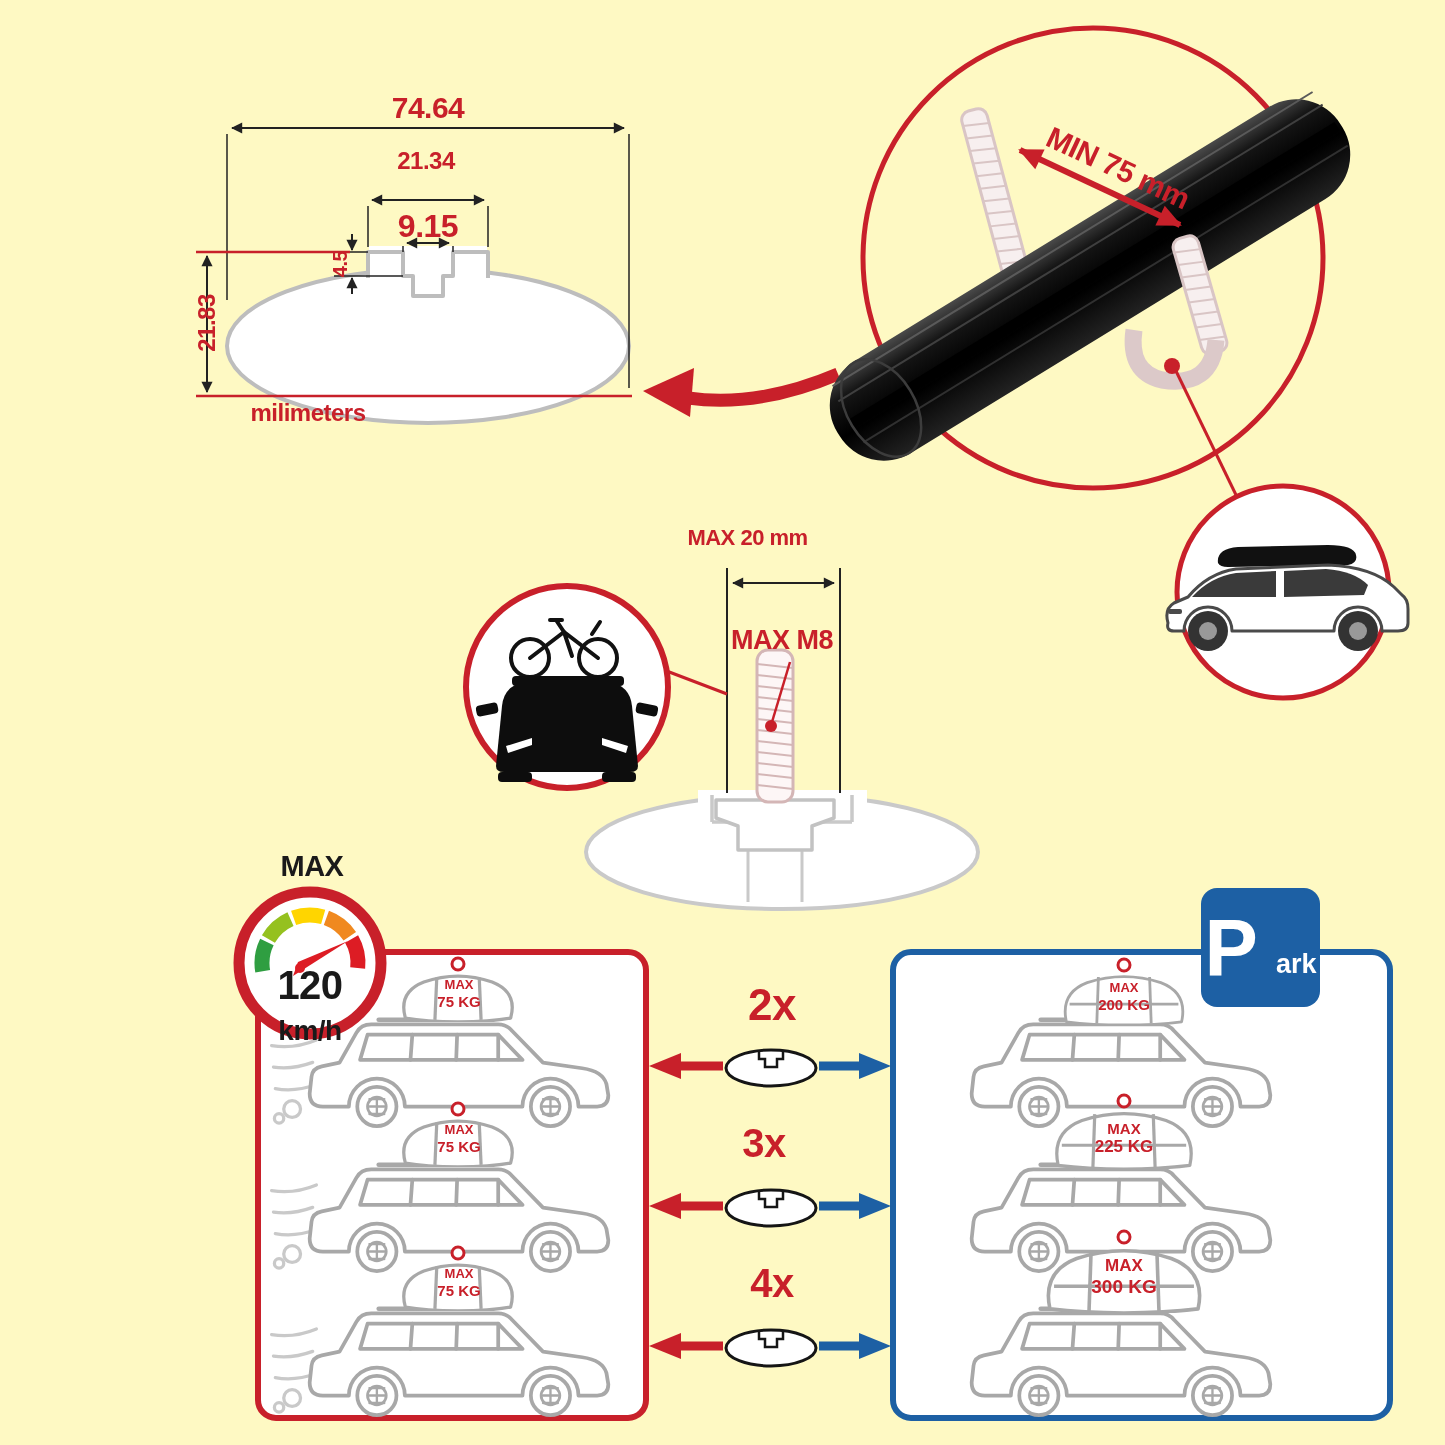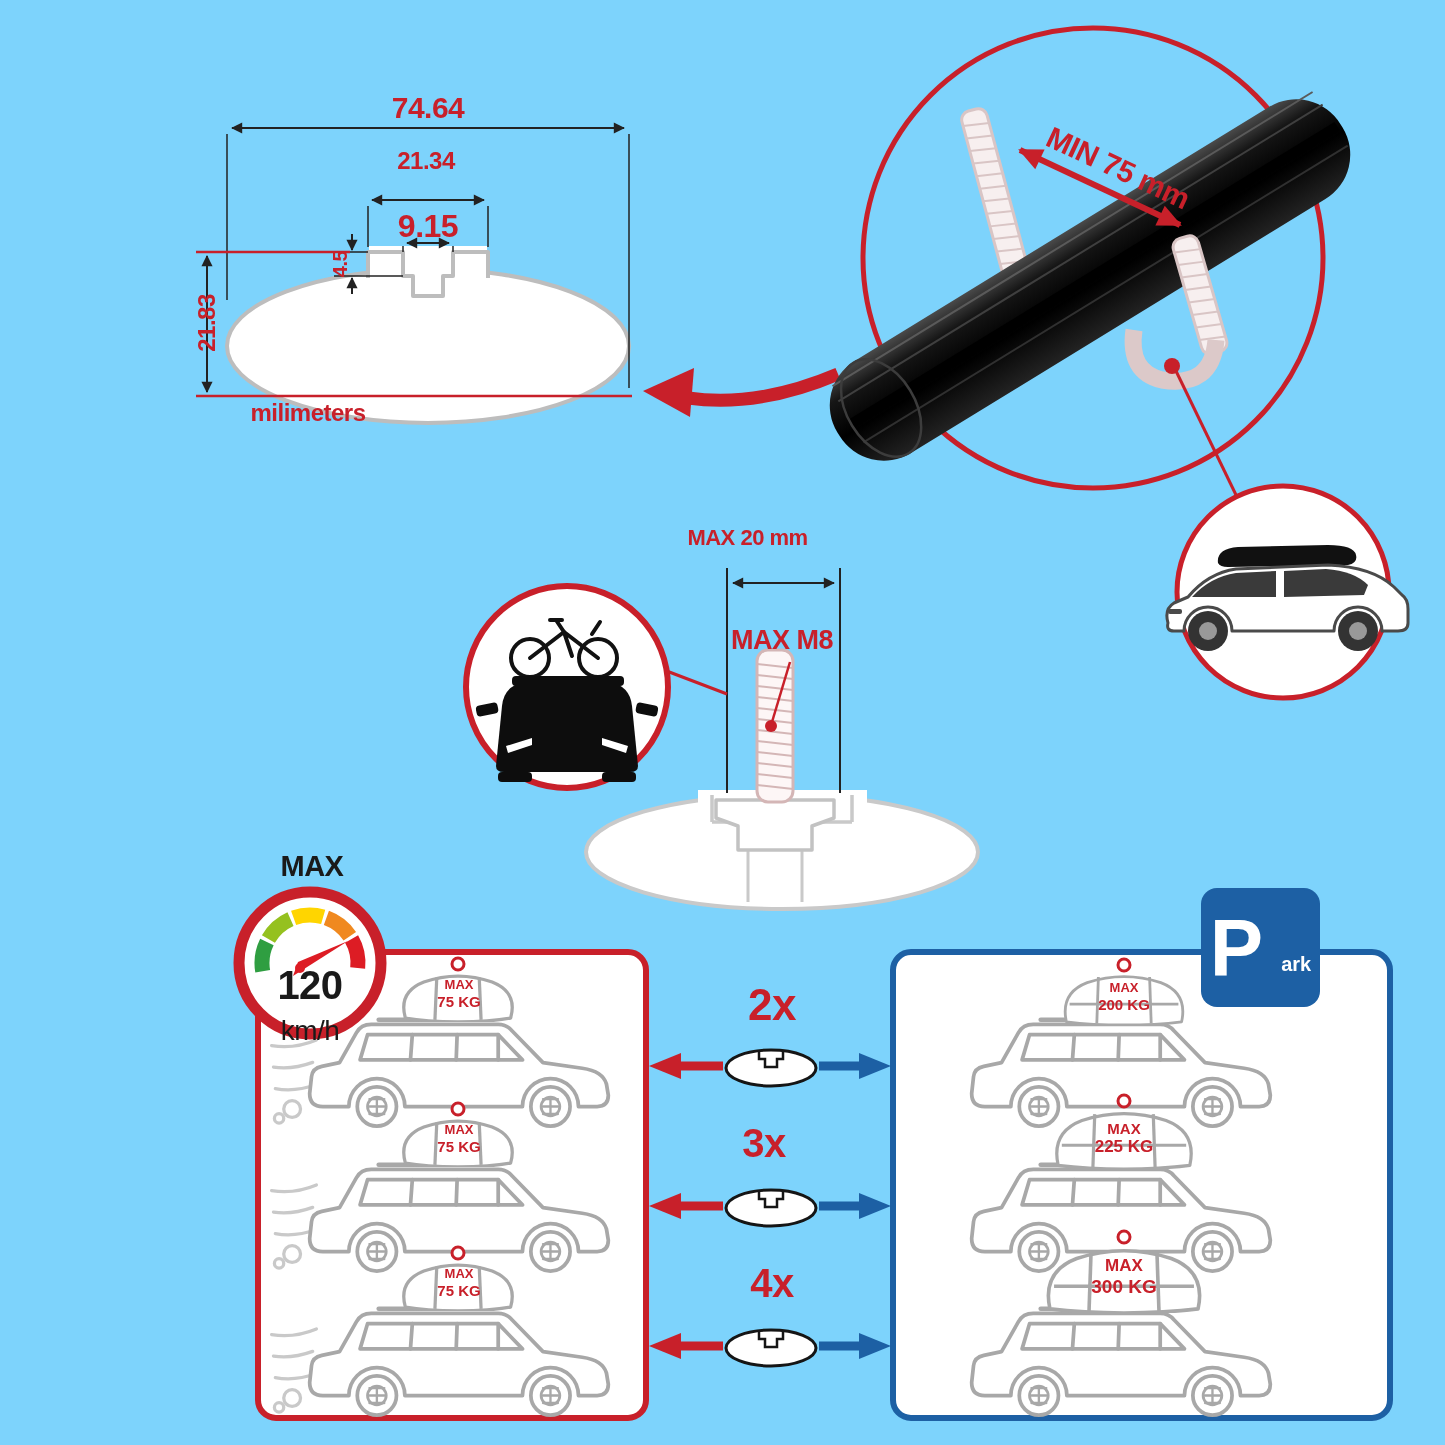--- a/index.html
+++ b/index.html
@@ -4,7 +4,7 @@
 <style>
   *{margin:0;padding:0;box-sizing:border-box}
   body{background:#fff;font-family:"Liberation Sans",sans-serif}
-  .canvas{position:relative;width:1445px;height:1445px;background:#7dd3fc;overflow:hidden}
+  .canvas{position:relative;width:1445px;height:1445px;background:#fef9c3;overflow:hidden}
   .gfx{position:absolute;left:0;top:0;width:1445px;height:1445px}
   .t{position:absolute;font-weight:bold;color:#c8202a;text-align:center;line-height:1.05;letter-spacing:-.5px;white-space:nowrap}
   .dark{color:#1a1a1a}

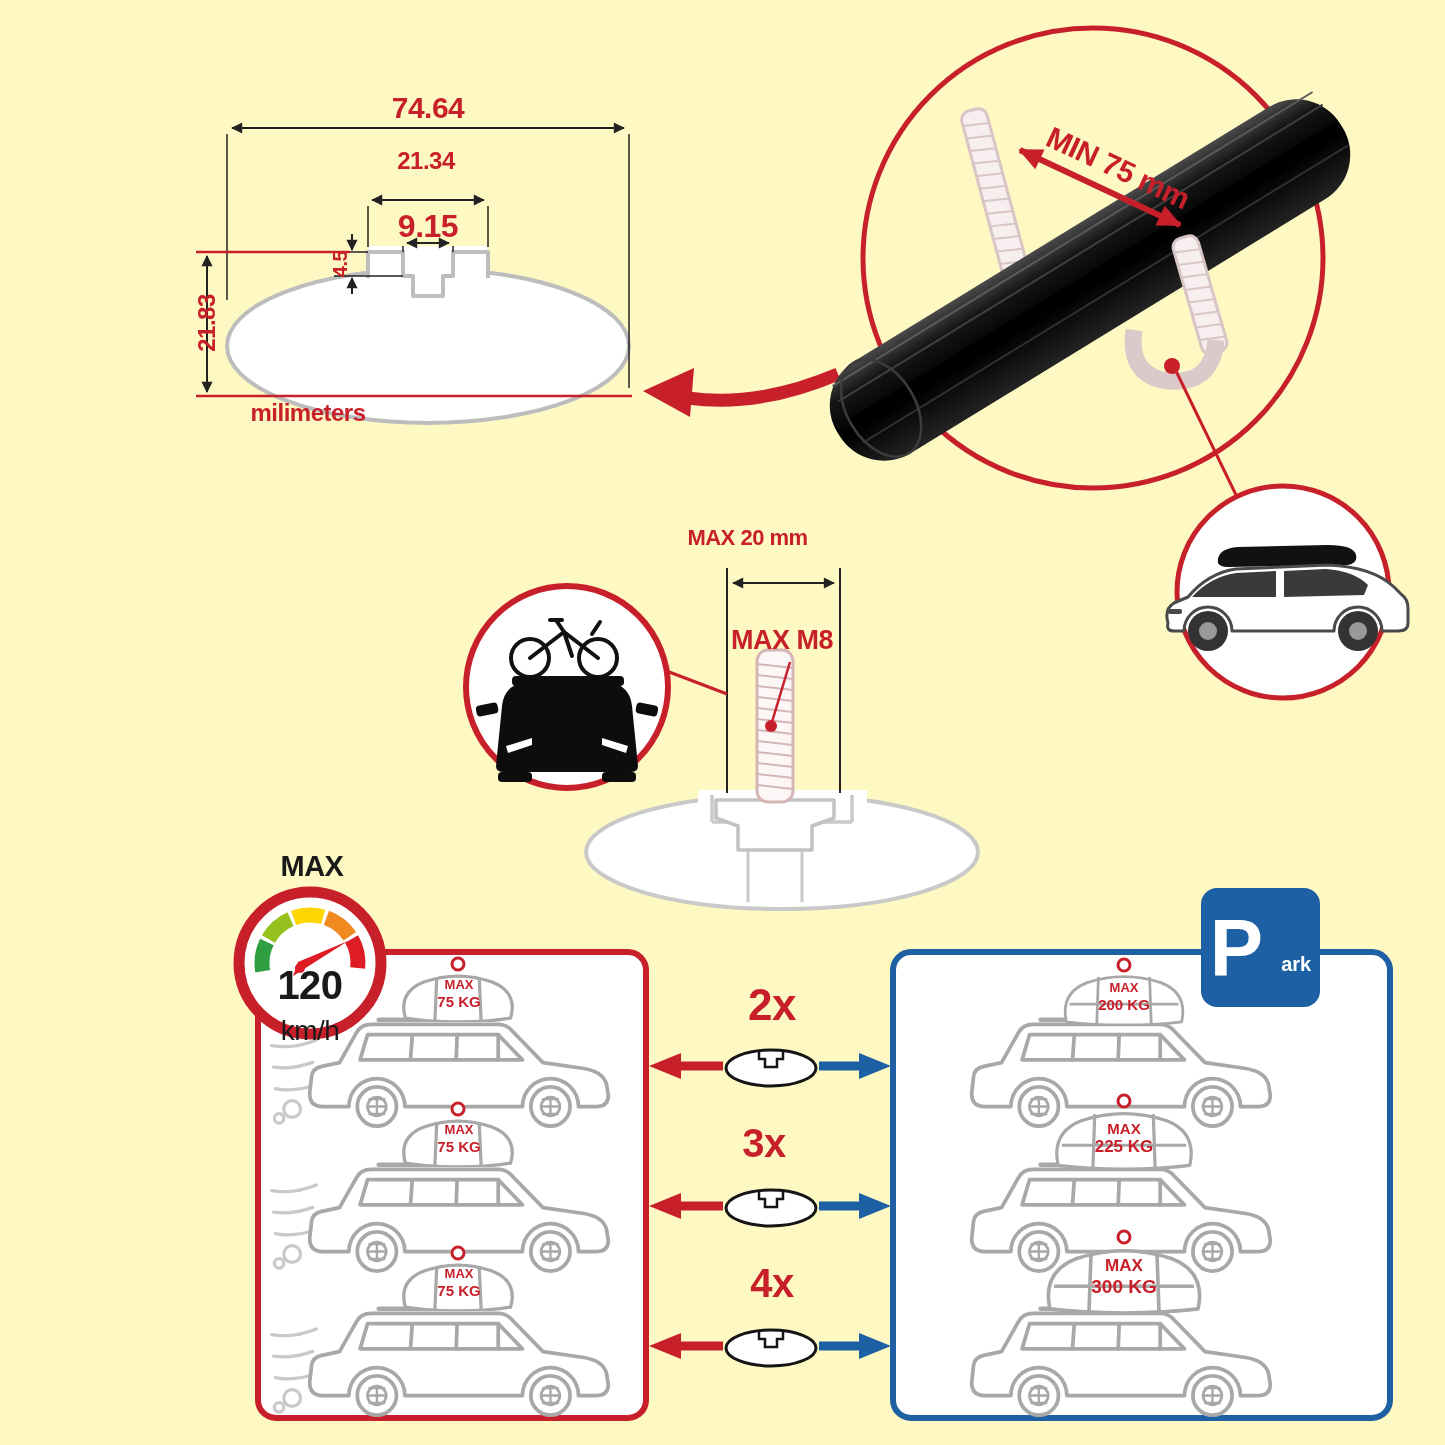--- a/index.html
+++ b/index.html
@@ -19,7 +19,7 @@
   .cargo-label.l div:last-child{font-size:19px}
   .park{position:absolute;left:1203px;top:890px;width:115px;height:115px;background:#1d60a4;border-radius:14px;display:flex;align-items:center;justify-content:center;color:#fff;font-weight:bold;box-shadow:0 0 0 2px #1d60a4}
   .park .p{font-size:80px;line-height:.9}
-  .park .ark{font-size:20px;margin-top:34px;margin-left:18px}
+  .park .ark{font-size:27px;margin-top:34px;margin-left:18px}
 </style>
 </head>
 <body>

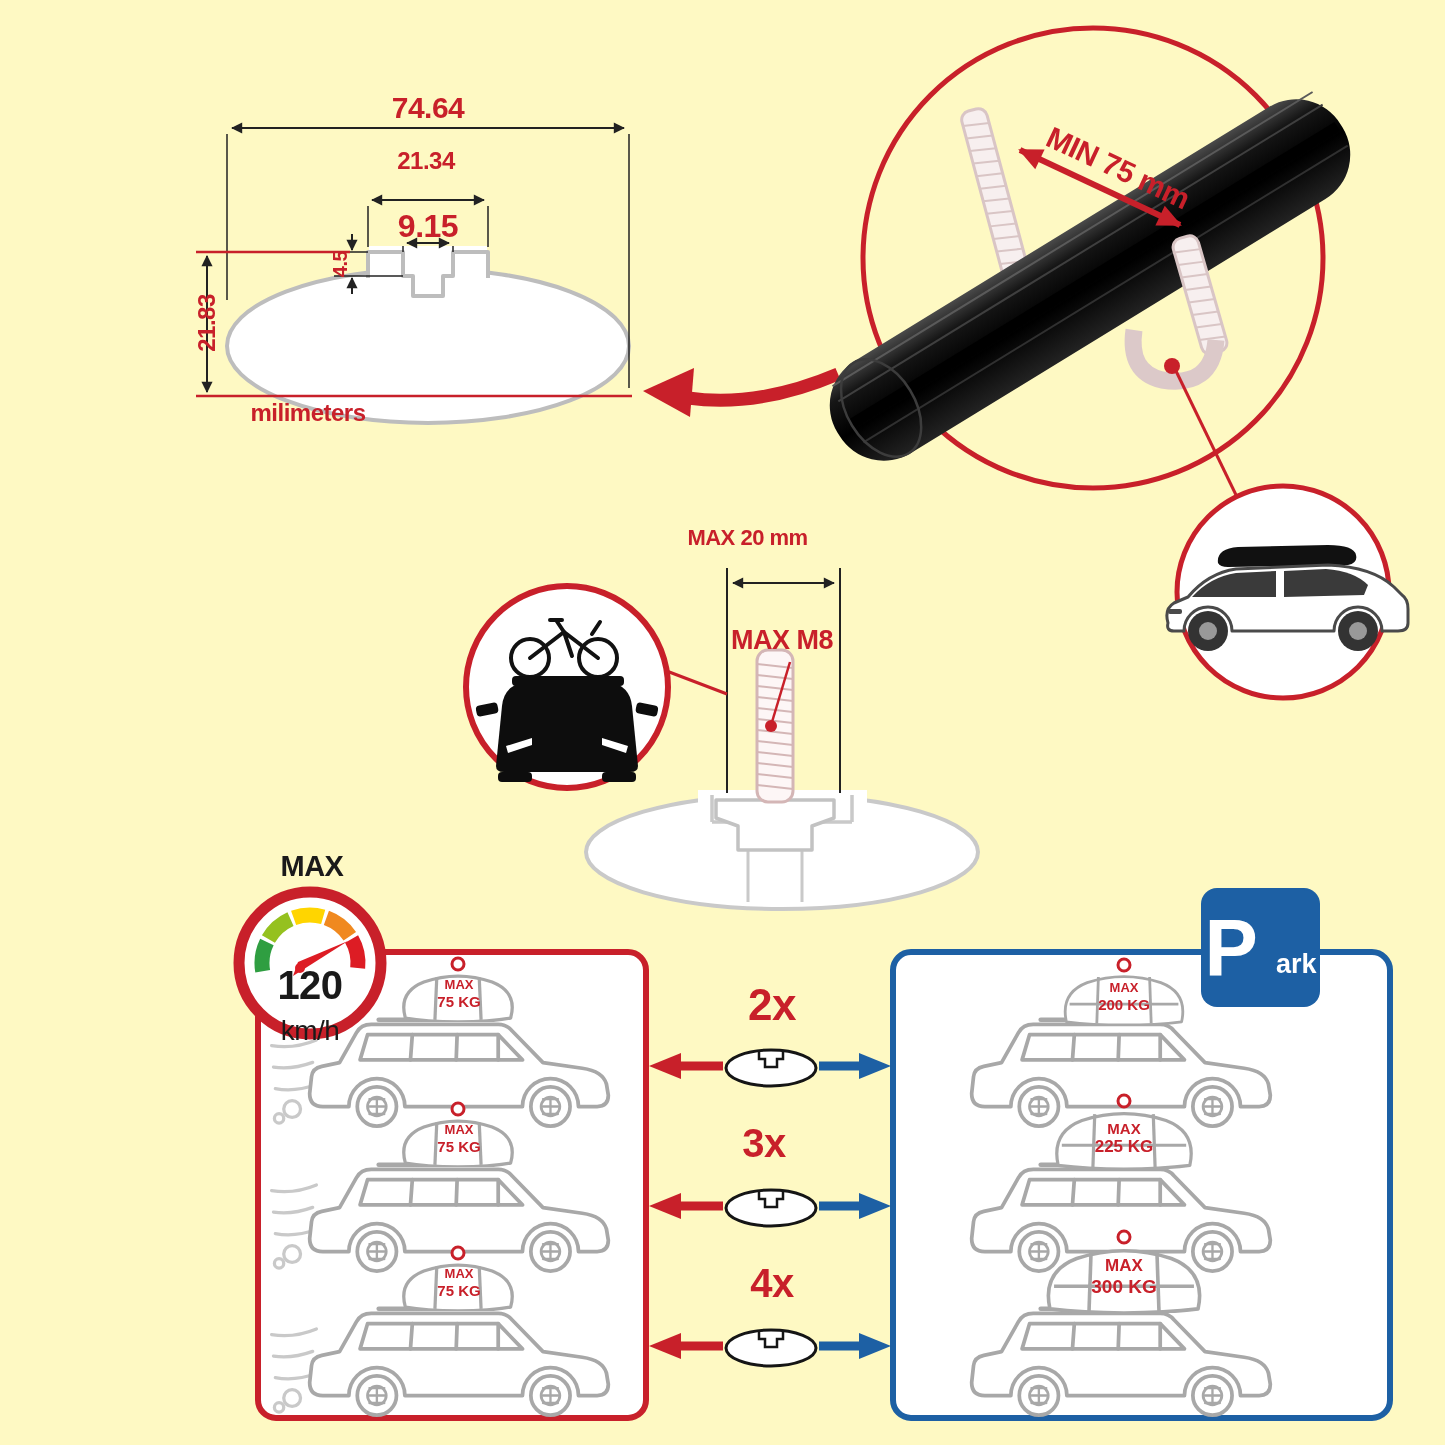--- a/index.html
+++ b/index.html
@@ -306,7 +306,7 @@
 
 <div class="t dark" style="left:262px;top:851px;width:100px;font-size:29px">MAX</div>
 <div class="t dark" style="left:258px;top:964px;width:104px;font-size:40px">120</div>
-<div class="t dark" style="left:256px;top:1016px;width:108px;font-size:28px;font-weight:normal">km/h</div>
+<div class="t dark" style="left:256px;top:1016px;width:108px;font-size:28px;font-weight:bold">km/h</div>
 
 <div class="t" style="left:734px;top:982px;width:76px;font-size:44px">2x</div>
 <div class="t" style="left:726px;top:1122px;width:76px;font-size:40px">3x</div>

